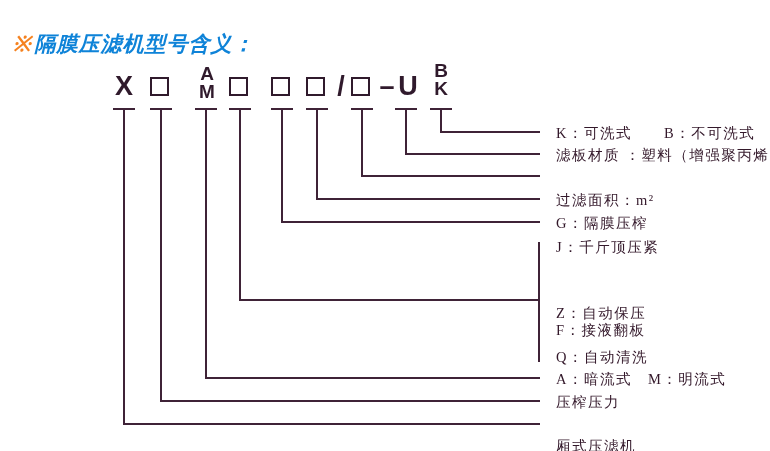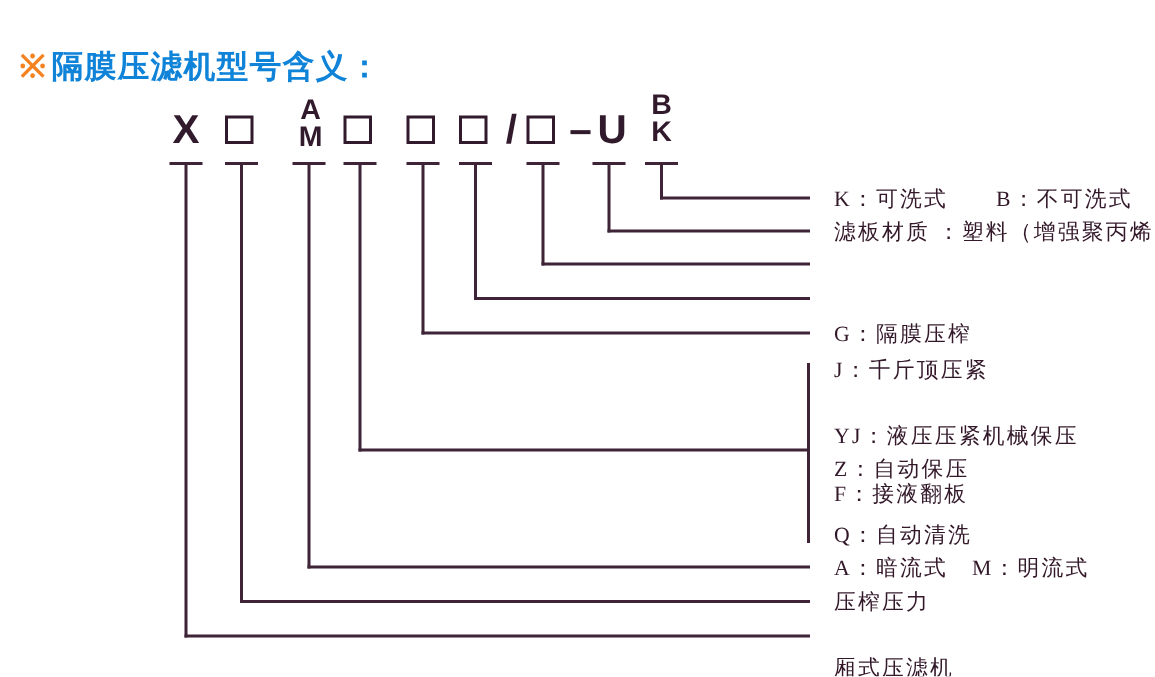--- a/index.html
+++ b/index.html
@@ -15,7 +15,7 @@
     position:relative;width:770px;height:451px;background:var(--bg);
     overflow:hidden;font-family:"Liberation Sans",sans-serif;
   }
-  .title{position:absolute;white-space:nowrap;font-weight:bold;font-size:21px;letter-spacing:1px;}
+  .title{position:absolute;white-space:nowrap;font-weight:bold;font-size:21px;letter-spacing:1px;font-style:italic;}
   .title .marker{color:var(--orange);margin-right:3px;}
   .title .ttext{color:var(--blue);}
   .ltr{

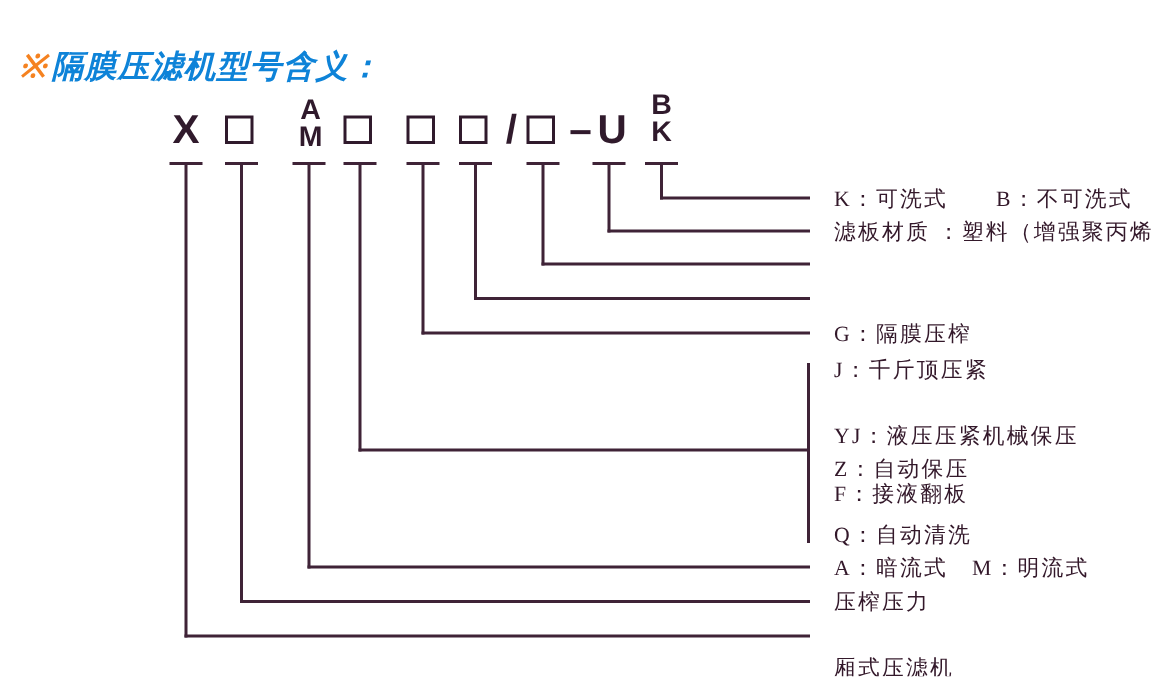--- a/index.html
+++ b/index.html
@@ -102,6 +102,7 @@
 
   <div class="lbl" style="top:125px">K：可洗式　　B：不可洗式</div>
   <div class="lbl" style="top:147px">滤板材质 ：塑料（增强聚丙烯）</div>
+  <div class="lbl" style="top:192px">过滤面积：m²</div>
   <div class="lbl" style="top:215px">G：隔膜压榨</div>
   <div class="lbl" style="top:239px">J：千斤顶压紧</div>
   <div class="lbl" style="top:283px">YJ：液压压紧机械保压</div>

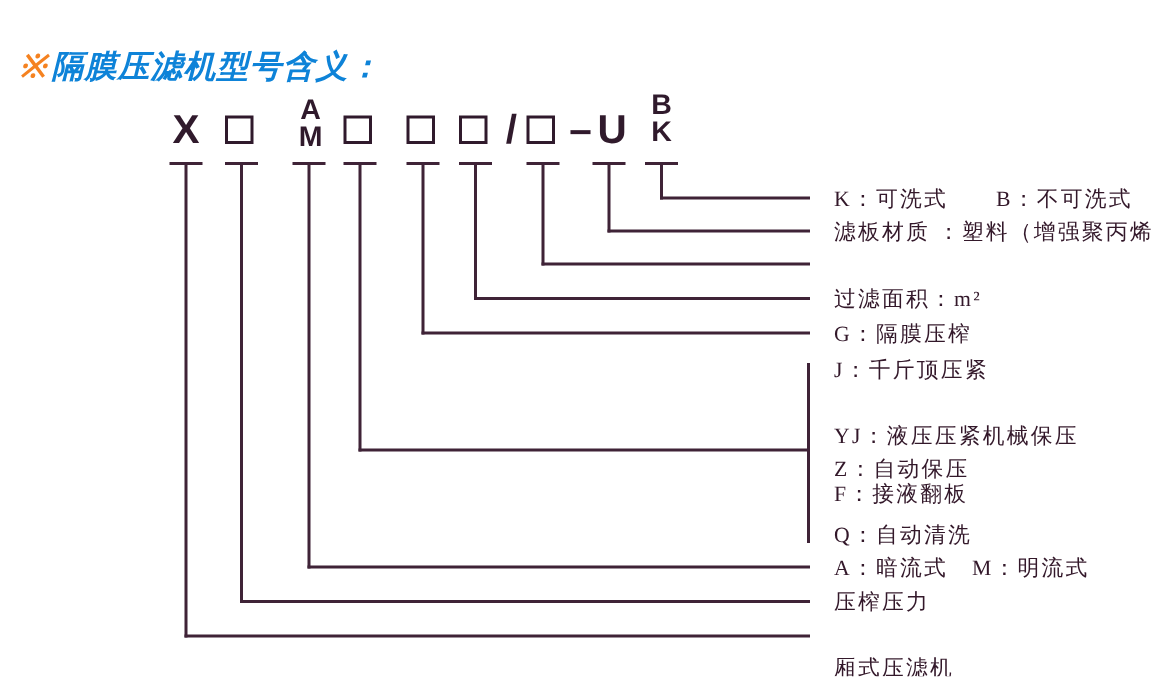--- a/index.html
+++ b/index.html
@@ -105,7 +105,6 @@
   <div class="lbl" style="top:192px">过滤面积：m²</div>
   <div class="lbl" style="top:215px">G：隔膜压榨</div>
   <div class="lbl" style="top:239px">J：千斤顶压紧</div>
-  <div class="lbl" style="top:283px">YJ：液压压紧机械保压</div>
   <div class="lbl" style="top:305px">Z：自动保压</div>
   <div class="lbl" style="top:322px">F：接液翻板</div>
   <div class="lbl" style="top:349px">Q：自动清洗</div>

